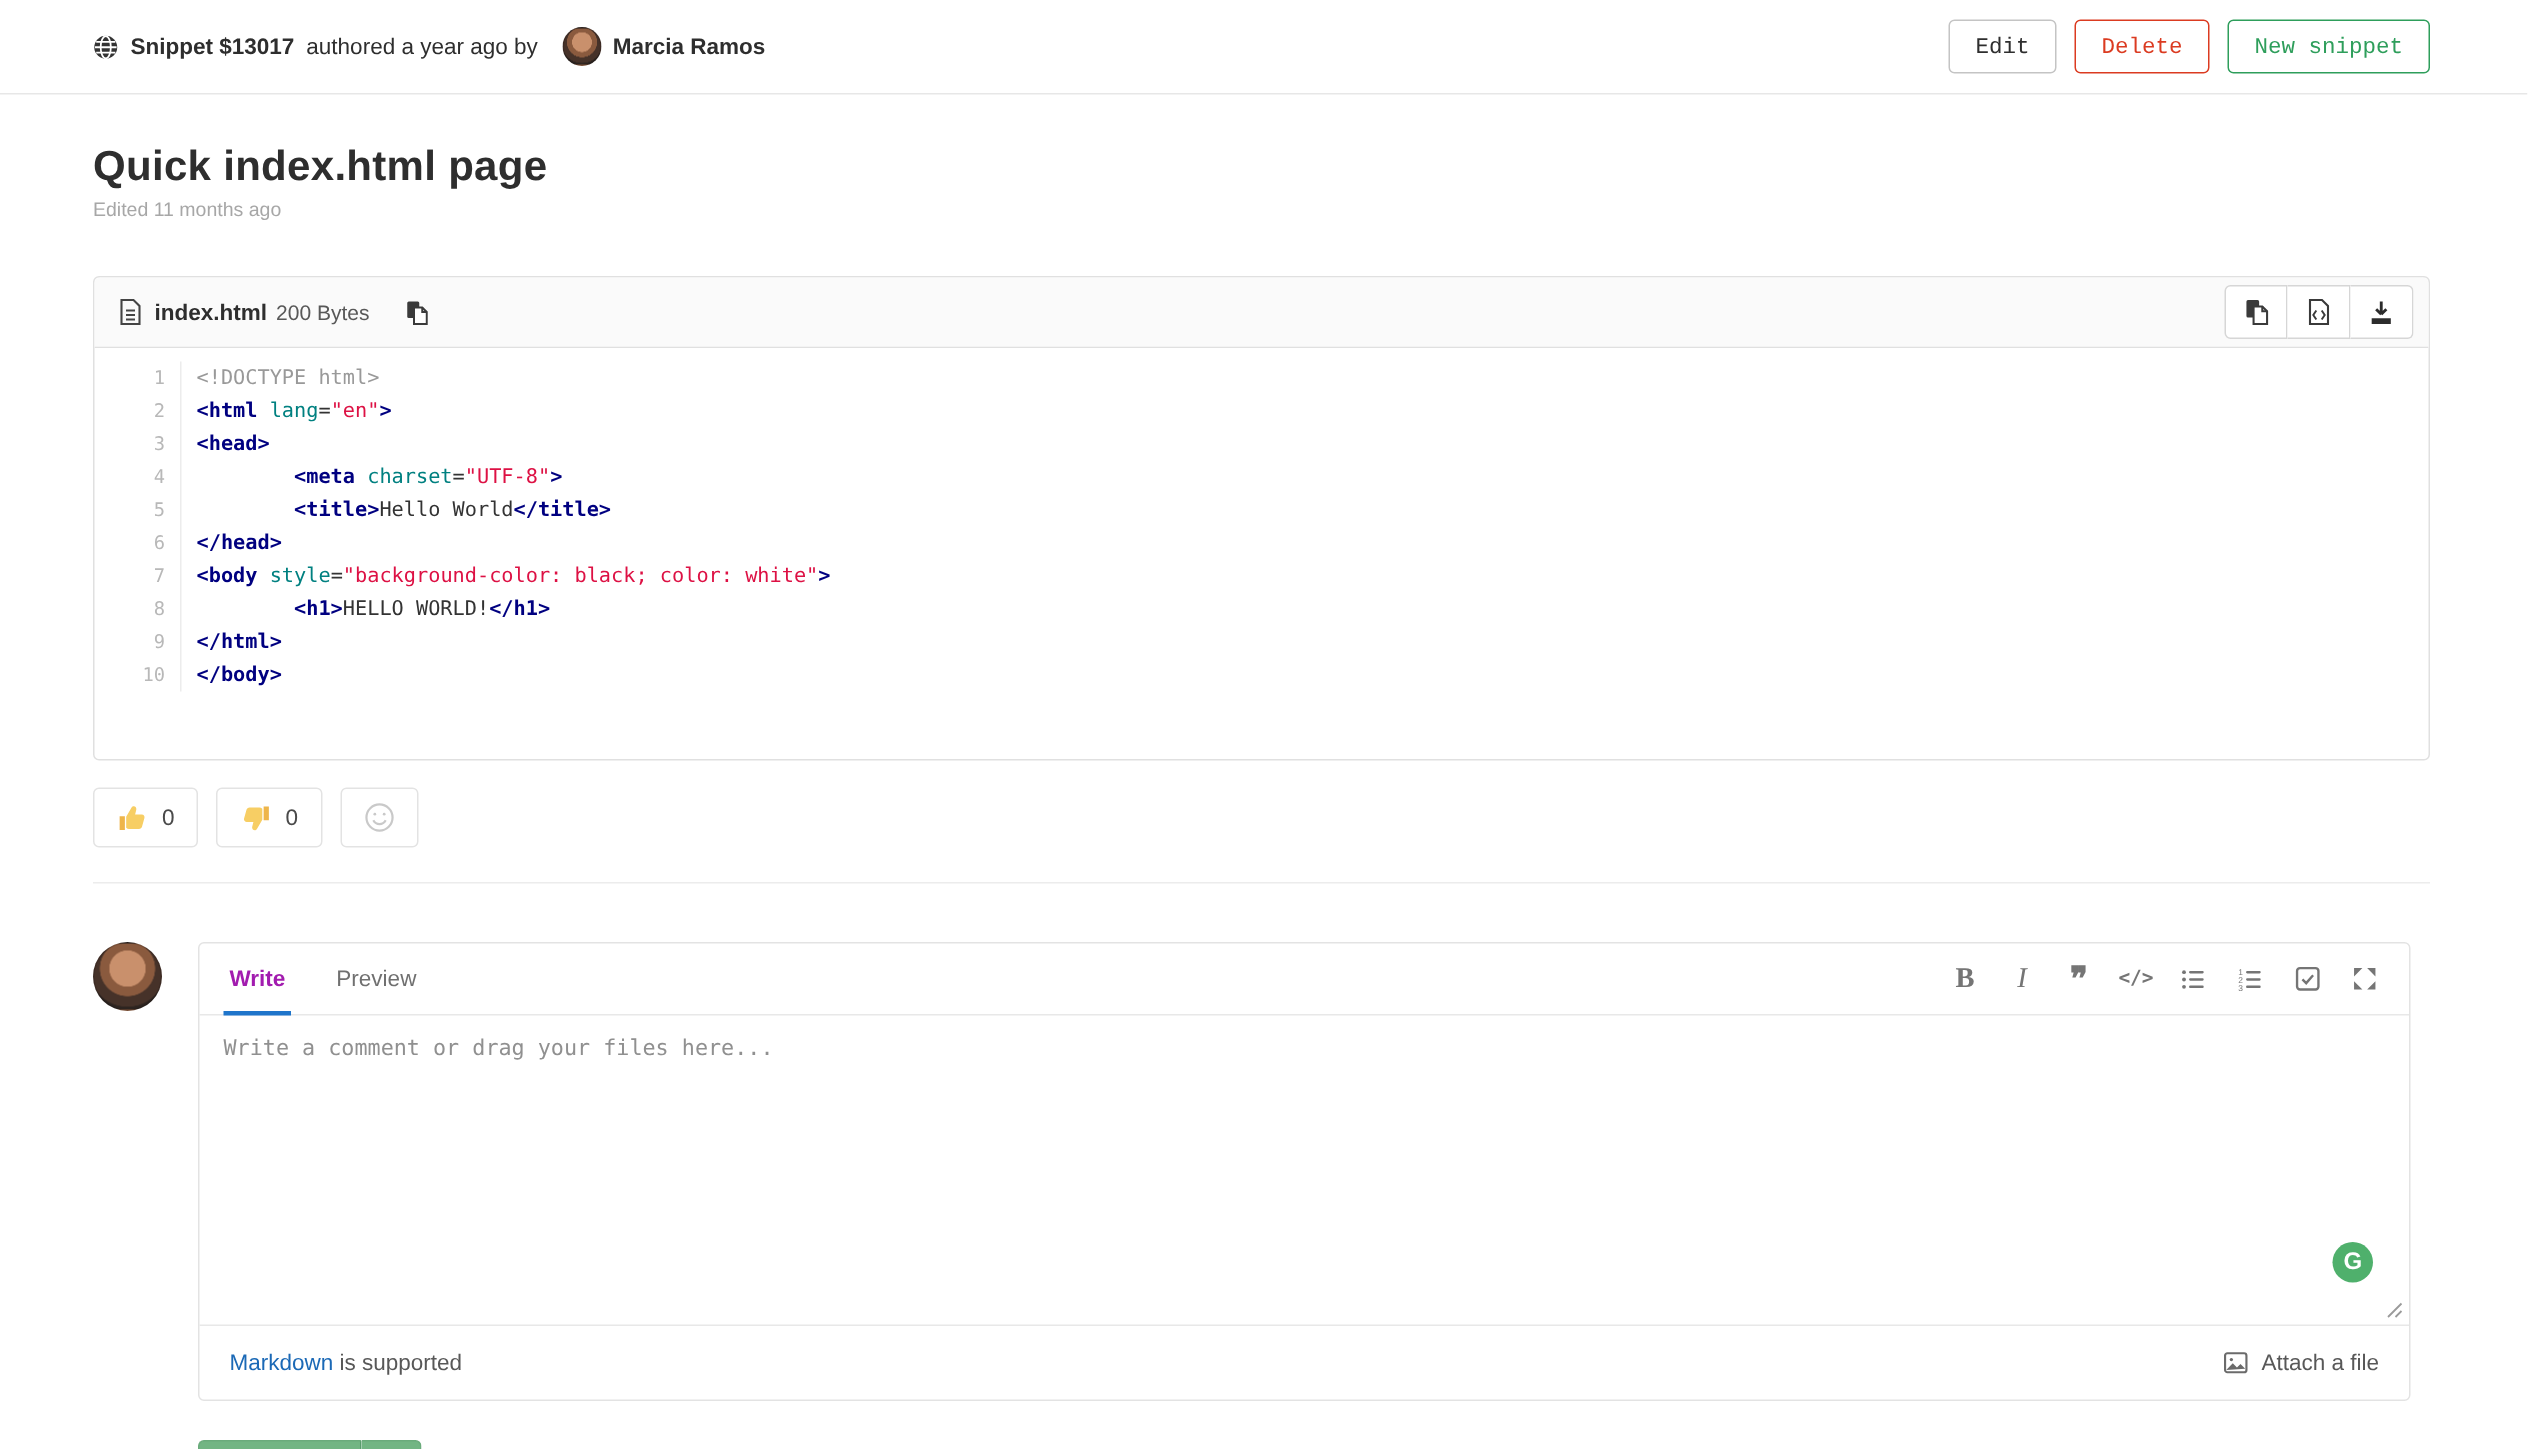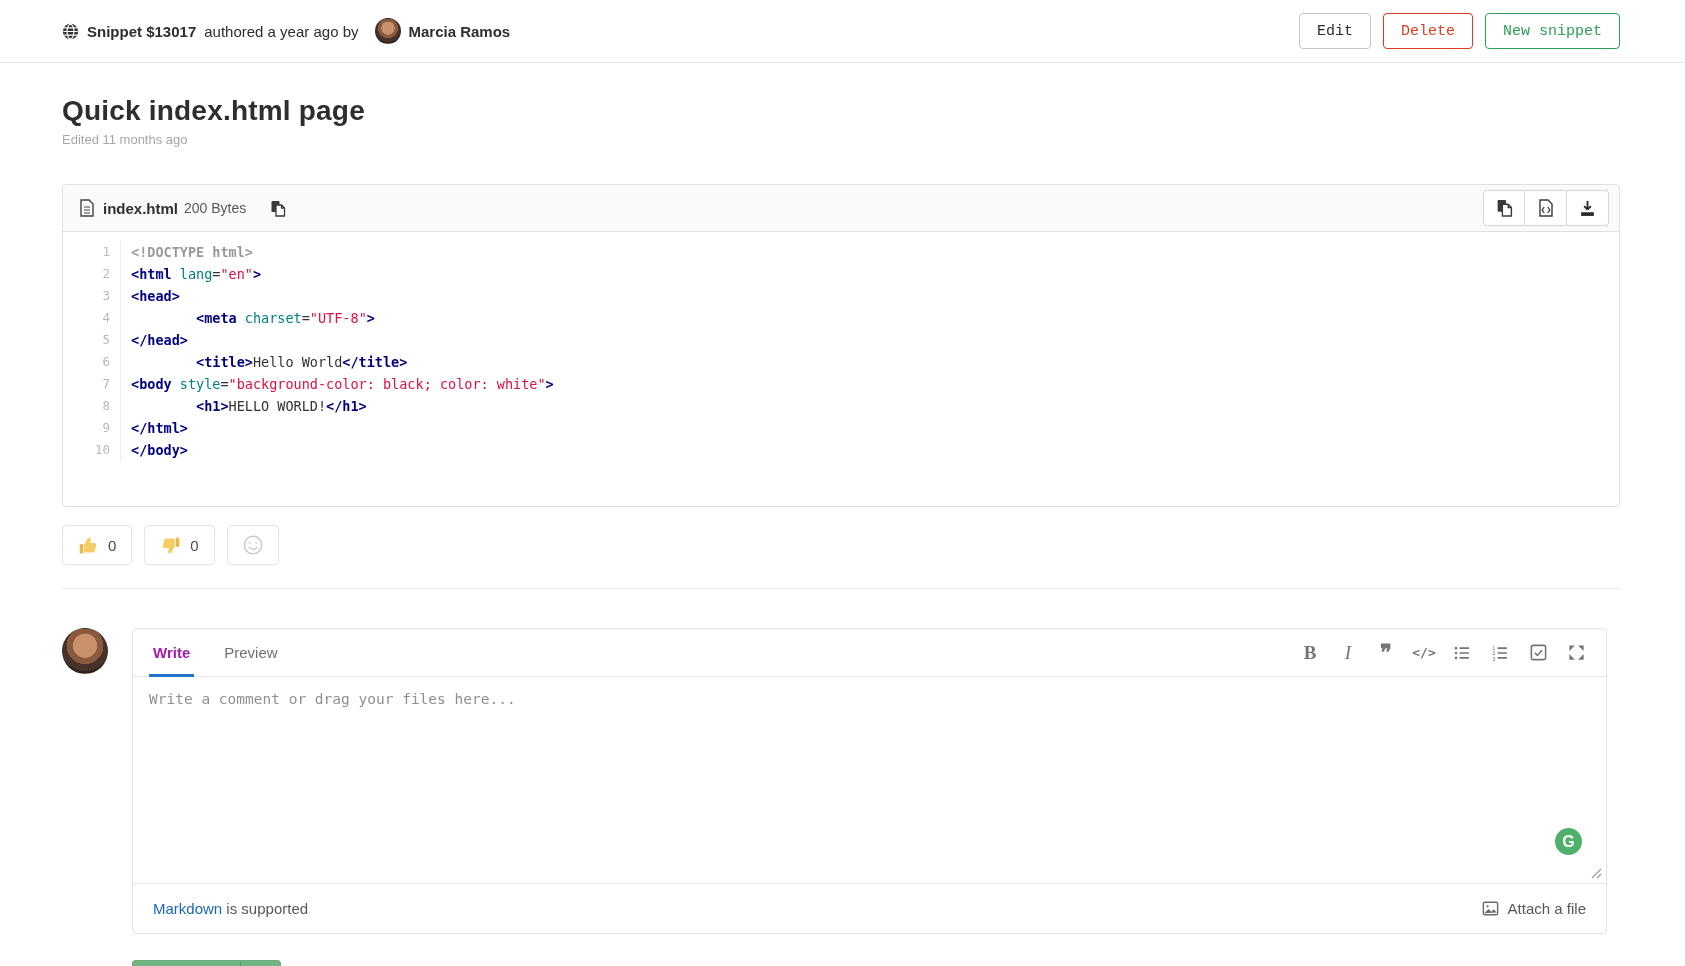--- a/index.html
+++ b/index.html
@@ -62,7 +62,7 @@
   }
   .code-lines { flex: 1; overflow: hidden; }
   .cl { height: 22px; line-height: 22px; padding-left: 10px; white-space: pre; }
-  .tok-cp { color: #999999; font-weight: bold; }
+  .tok-cp { color: #999999; font-weight: normal; }
   .tok-nt { color: #000080; font-weight: bold; }
   .tok-na { color: #008080; }
   .tok-s  { color: #dd1144; }

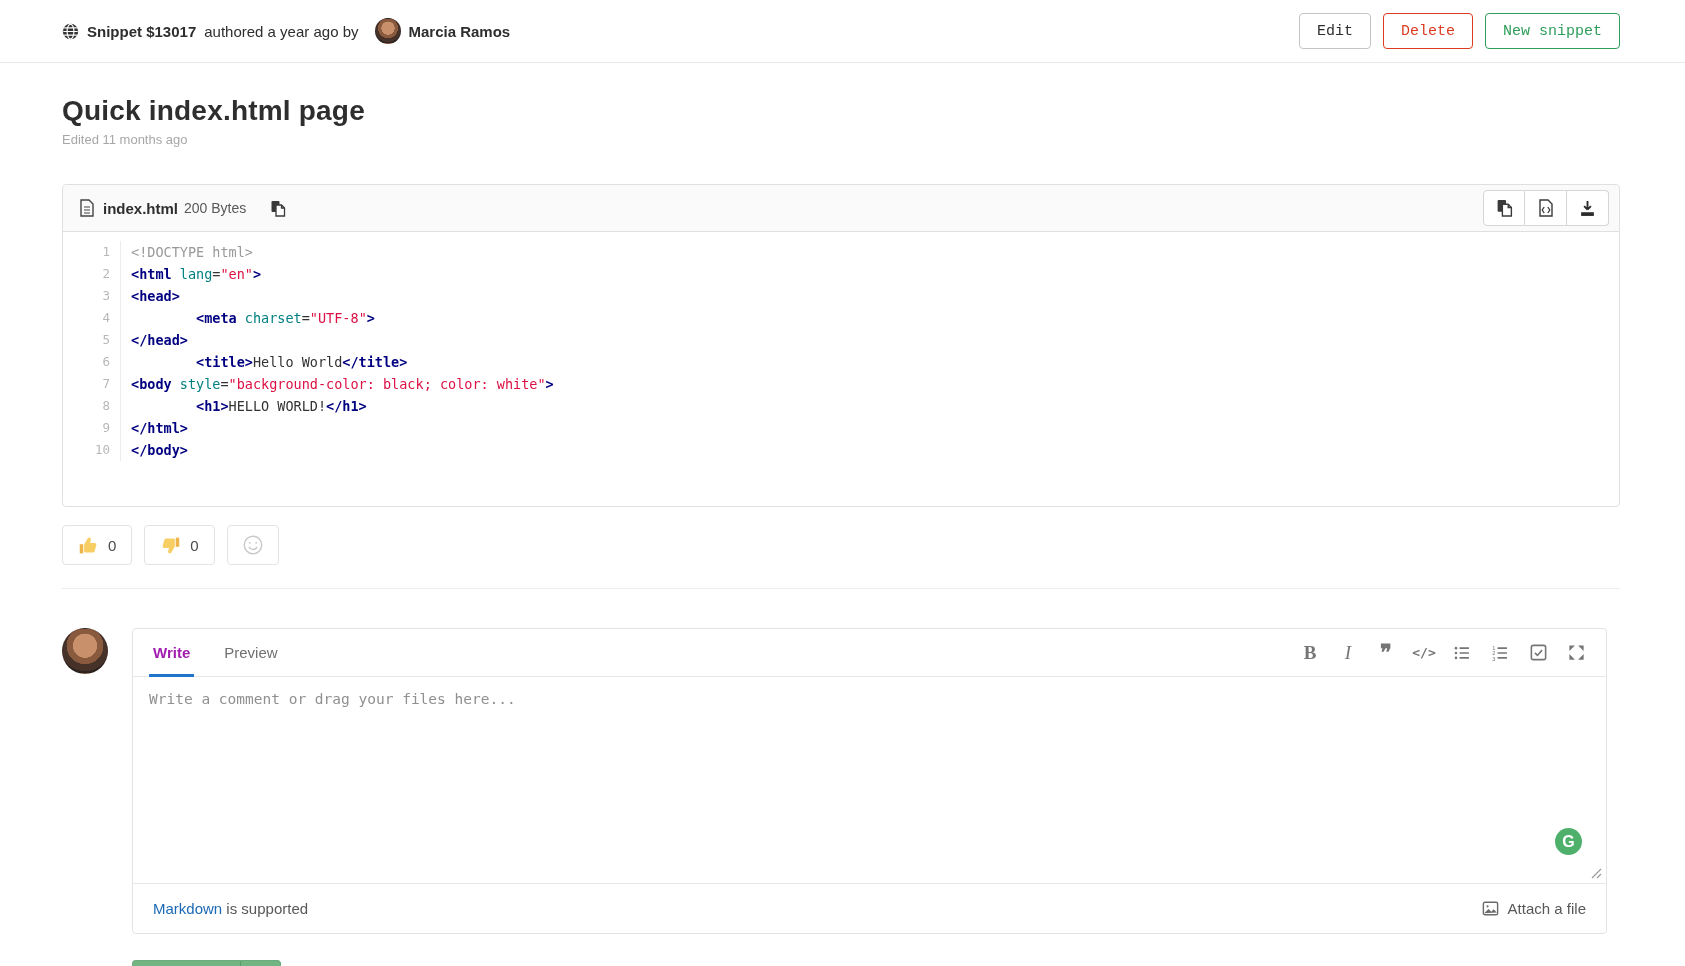--- a/index.html
+++ b/index.html
@@ -228,8 +228,8 @@
           <div class="cl"><span class="tok-nt">&lt;html</span><span class="tok-pl"> </span><span class="tok-na">lang</span><span class="tok-pl">=</span><span class="tok-s">"en"</span><span class="tok-nt">&gt;</span></div>
           <div class="cl"><span class="tok-nt">&lt;head&gt;</span></div>
           <div class="cl"><span class="tok-pl">        </span><span class="tok-nt">&lt;meta</span><span class="tok-pl"> </span><span class="tok-na">charset</span><span class="tok-pl">=</span><span class="tok-s">"UTF-8"</span><span class="tok-nt">&gt;</span></div>
+          <div class="cl"><span class="tok-pl">        </span><span class="tok-nt">&lt;title&gt;</span><span class="tok-pl">Hello World</span><span class="tok-nt">&lt;/title&gt;</span></div>
           <div class="cl"><span class="tok-nt">&lt;/head&gt;</span></div>
-          <div class="cl"><span class="tok-pl">        </span><span class="tok-nt">&lt;title&gt;</span><span class="tok-pl">Hello World</span><span class="tok-nt">&lt;/title&gt;</span></div>
           <div class="cl"><span class="tok-nt">&lt;body</span><span class="tok-pl"> </span><span class="tok-na">style</span><span class="tok-pl">=</span><span class="tok-s">"background-color: black; color: white"</span><span class="tok-nt">&gt;</span></div>
           <div class="cl"><span class="tok-pl">        </span><span class="tok-nt">&lt;h1&gt;</span><span class="tok-pl">HELLO WORLD!</span><span class="tok-nt">&lt;/h1&gt;</span></div>
           <div class="cl"><span class="tok-nt">&lt;/html&gt;</span></div>

